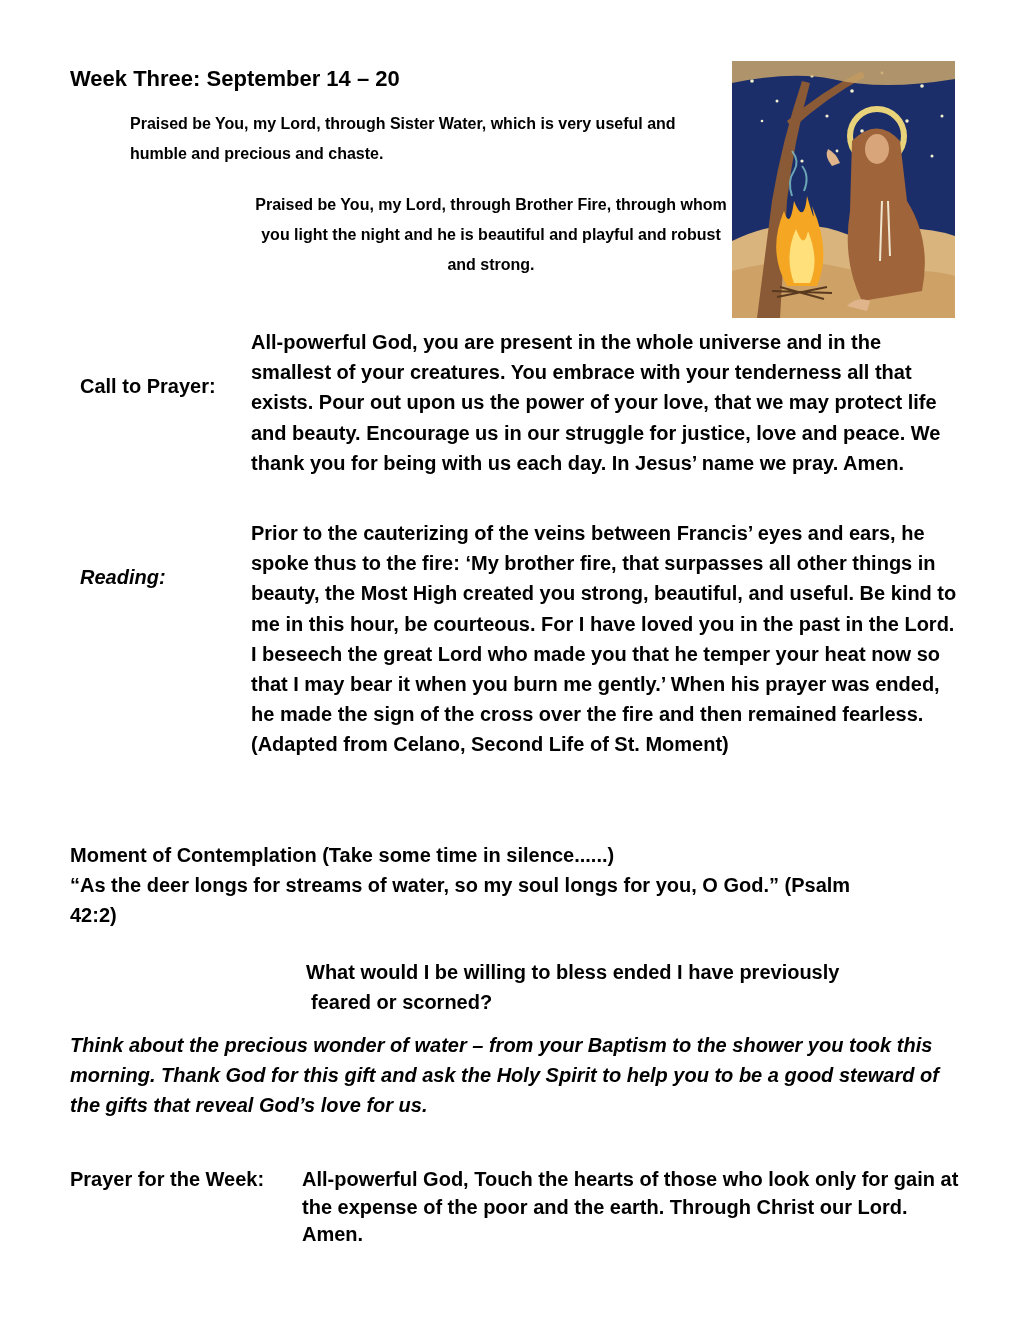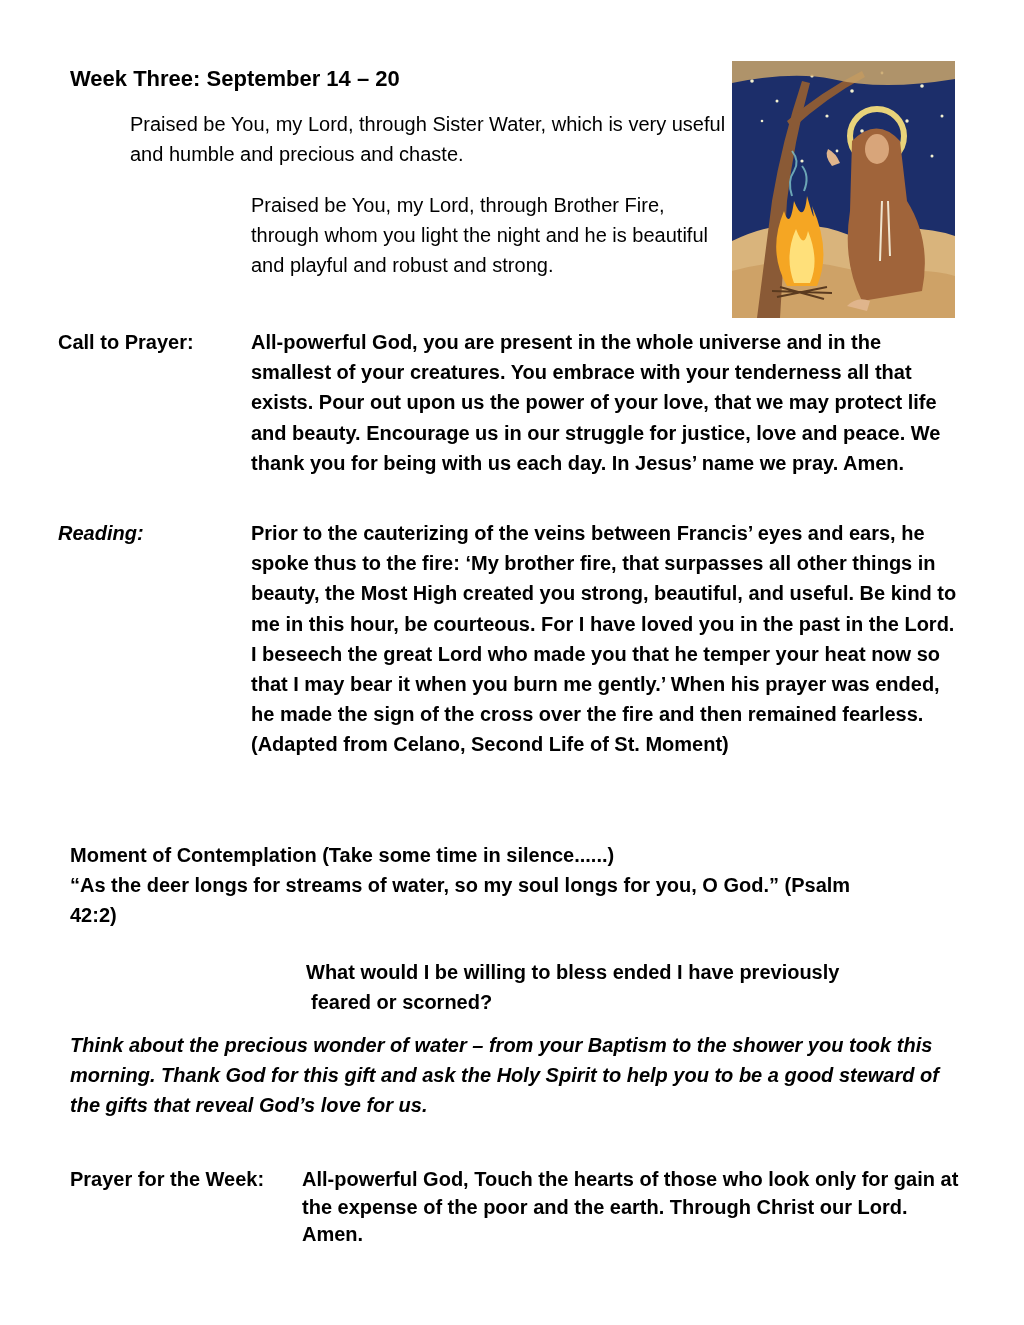--- a/index.html
+++ b/index.html
@@ -10,7 +10,7 @@
     .page { position: absolute; left: 0; top: 0; width: 1024px; height: 1325px; }
     .abs { position: absolute; margin: 0; }
     .title { left: 70px; top: 64px; font-size: 22px; font-weight: bold; line-height: 30px; white-space: nowrap; text-align: right; }
-    .verse { font-size: 20px; font-weight: normal; line-height: 30px; }
+    .verse { font-size: 16px; font-weight: bold; line-height: 30px; }
     .verse1 { left: 130px; top: 109px; width: 600px; }
     .verse2 { left: 251px; top: 190px; width: 480px; }
     .body { font-size: 20px; font-weight: bold; line-height: 30.2px; }

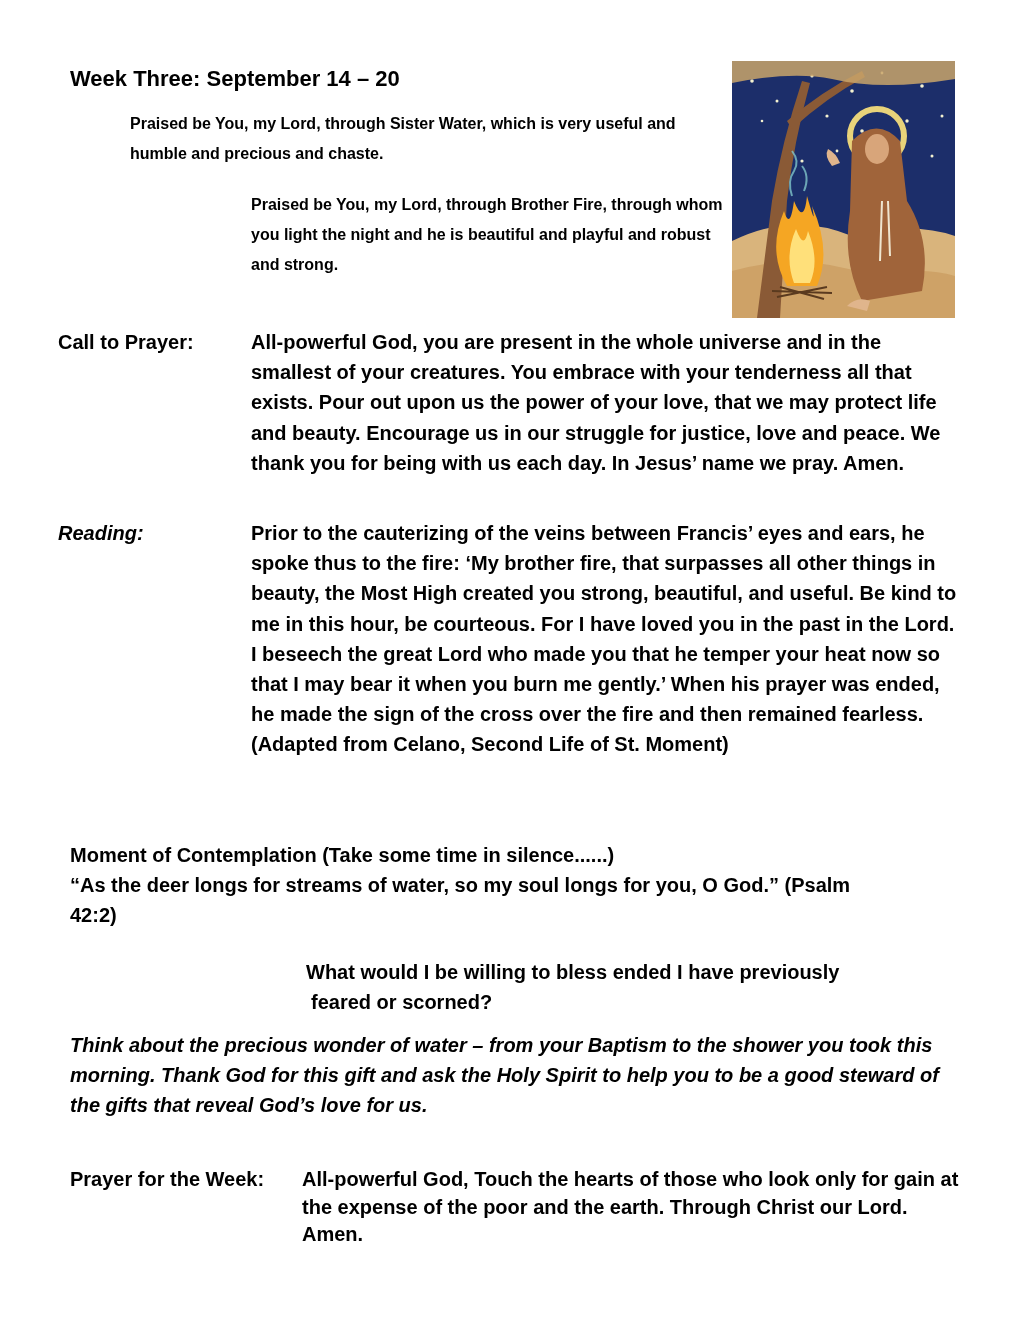--- a/index.html
+++ b/index.html
@@ -12,7 +12,7 @@
     .title { left: 70px; top: 64px; font-size: 22px; font-weight: bold; line-height: 30px; white-space: nowrap; text-align: right; }
     .verse { font-size: 16px; font-weight: bold; line-height: 30px; }
     .verse1 { left: 130px; top: 109px; width: 600px; }
-    .verse2 { left: 251px; top: 190px; width: 480px; }
+    .verse2 { left: 251px; top: 190px; width: 480px; text-align: center; }
     .body { font-size: 20px; font-weight: bold; line-height: 30.2px; }
     .label { left: 58px; }
     .cp-label { top: 327px; }

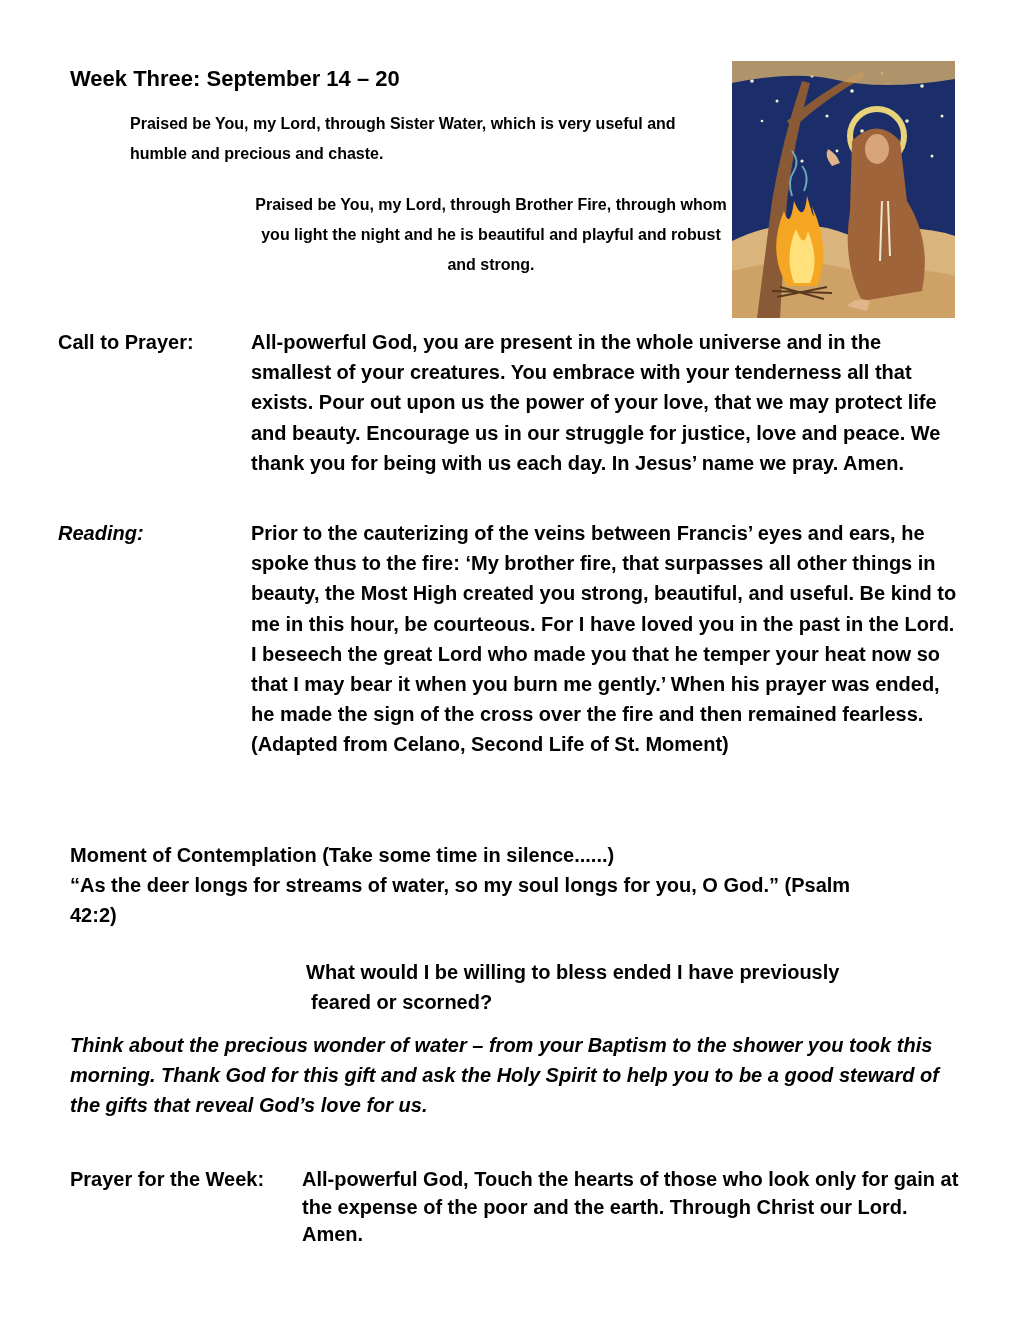--- a/index.html
+++ b/index.html
@@ -14,7 +14,7 @@
     .verse1 { left: 130px; top: 109px; width: 600px; }
     .verse2 { left: 251px; top: 190px; width: 480px; text-align: center; }
     .body { font-size: 20px; font-weight: bold; line-height: 30.2px; }
-    .label { left: 58px; }
+    .label { left: 80px; margin-top: 44px; }
     .cp-label { top: 327px; }
     .cp-text { left: 251px; top: 327px; width: 710px; }
     .rd-label { top: 518px; font-style: italic; }

